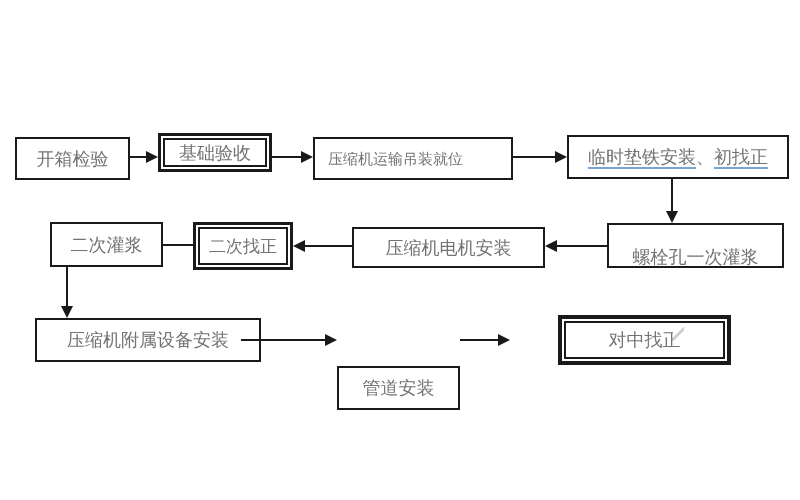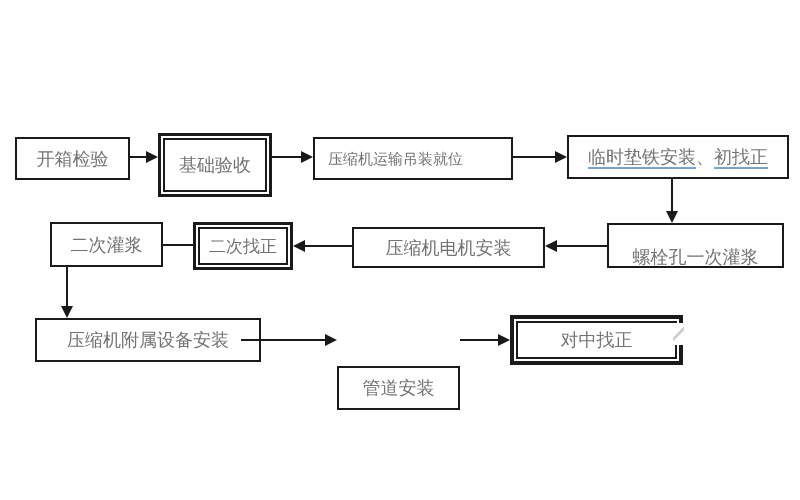--- a/index.html
+++ b/index.html
@@ -88,7 +88,7 @@
     <div class="ah-right" style="left:16px; top:0;"></div>
   </div>
 
-  <div class="node dbl" style="left:158px; top:133px; width:114px; height:64px;justify-content:center;">
+  <div class="node dbl" style="left:158px; top:133px; width:114px; height:39px;justify-content:center;">
     <div class="inner">
       <span>基础验收</span>
     </div>

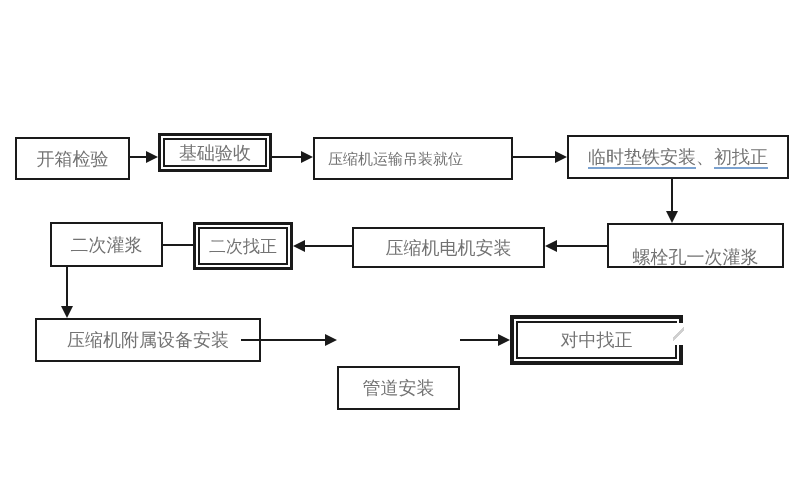--- a/index.html
+++ b/index.html
@@ -30,7 +30,7 @@
     padding-left: 13px;
   }
   .node.dbl { border-width: 3px; padding: 2px; }
-  .node.dbl-thick { border-width: 4px; padding: 2px; }
+  .node.dbl-thick { border-width: 4px; padding: 2px; margin-left: 48px; }
   .node .inner {
     box-sizing: border-box;
     border: 2px solid #1a1a1a;

